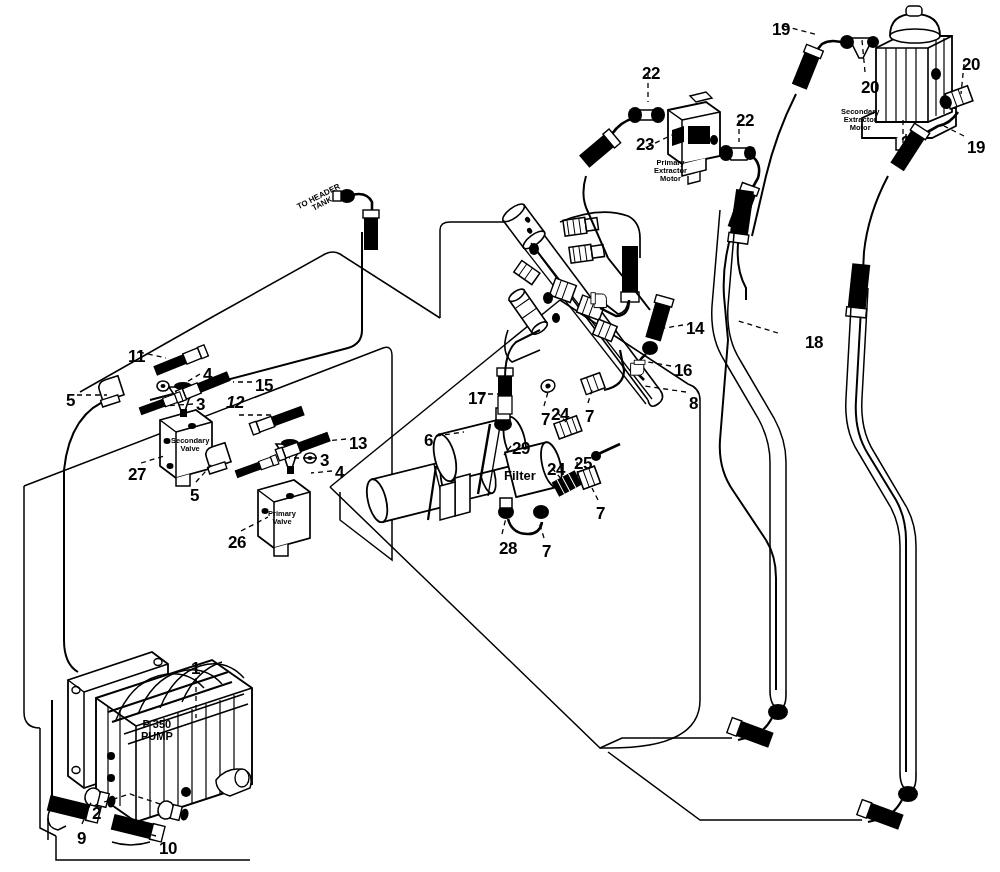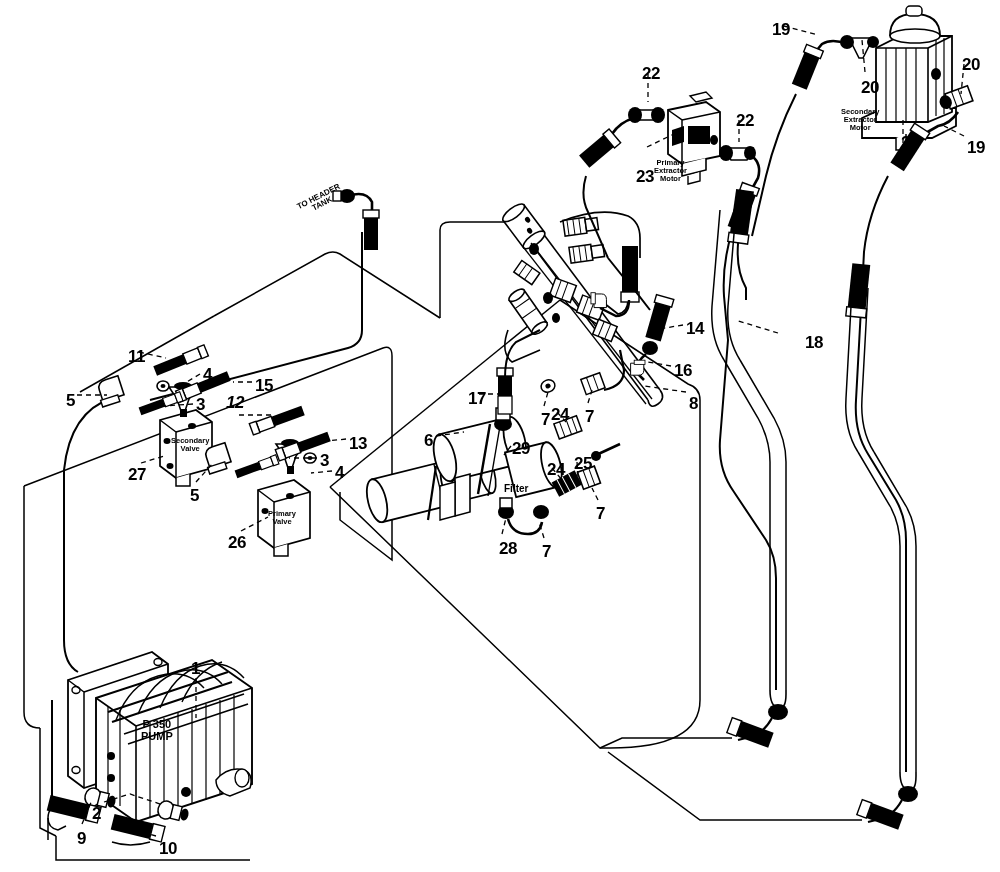--- a/index.html
+++ b/index.html
@@ -591,7 +591,7 @@
       <div class="callout n" style="left: 901px; top: 134px;">21</div>
       <div class="callout n" style="left: 642px; top: 65px;">22</div>
       <div class="callout n" style="left: 736px; top: 112px;">22</div>
-      <div class="callout n" style="left: 636px; top: 168px;">23</div>
+      <div class="callout n" style="left: 636px; top: 136px;">23</div>
       <div class="callout n" style="left: 551px; top: 406px;">24</div>
       <div class="callout n" style="left: 547px; top: 461px;">24</div>
       <div class="callout n" style="left: 574px; top: 455px;">25</div>

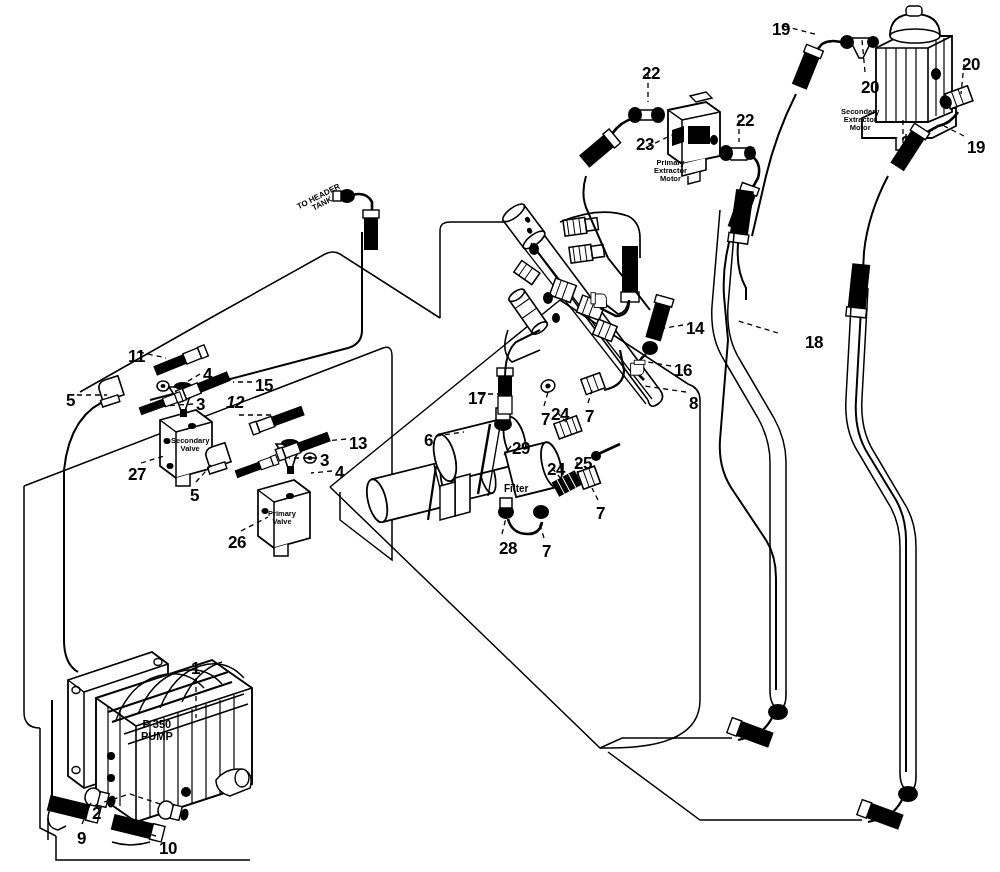--- a/index.html
+++ b/index.html
@@ -554,7 +554,7 @@
 Valve</div>
       <div class="partlabel" style="left: 268px; top: 510px; font-size: 7.5px;">Primary
 Valve</div>
-      <div class="partlabel" style="left: 504px; top: 484px; font-size: 10px;">Filter</div>
+      <div class="partlabel" style="left: 504px; top: 469px; font-size: 13px;">Filter</div>
       <div class="partlabel" style="left: 141px; top: 719px; font-size: 11px;">P 350
 PUMP</div>
     </div>

